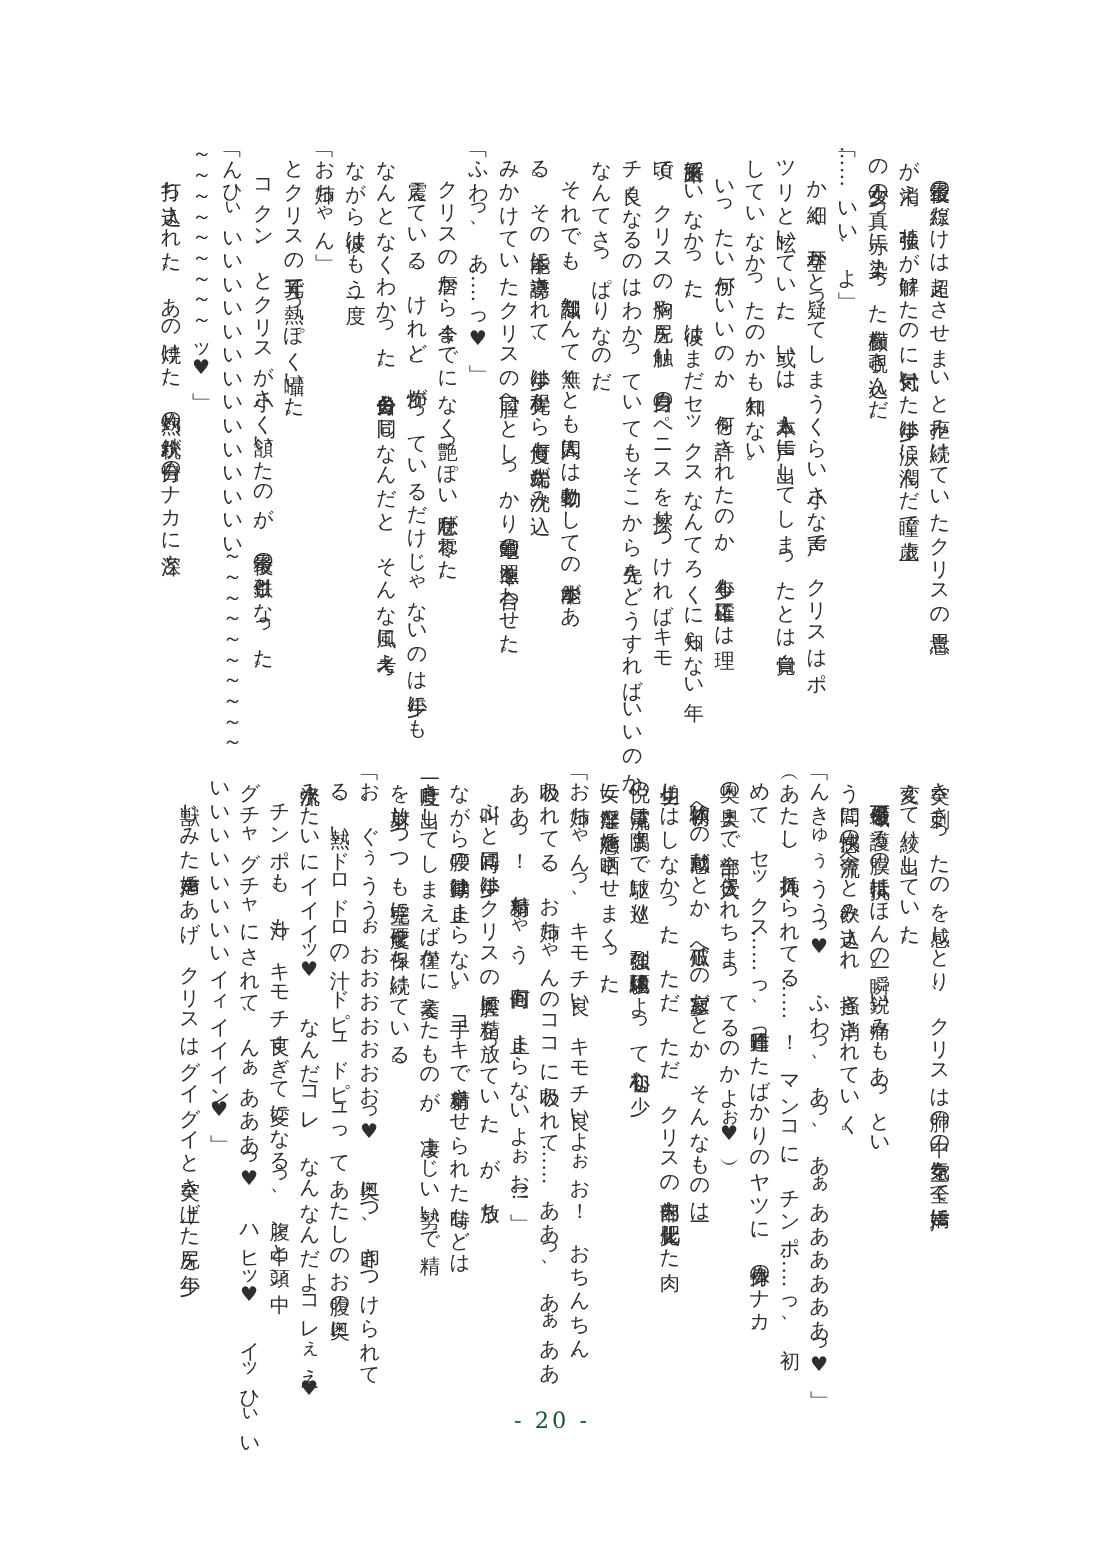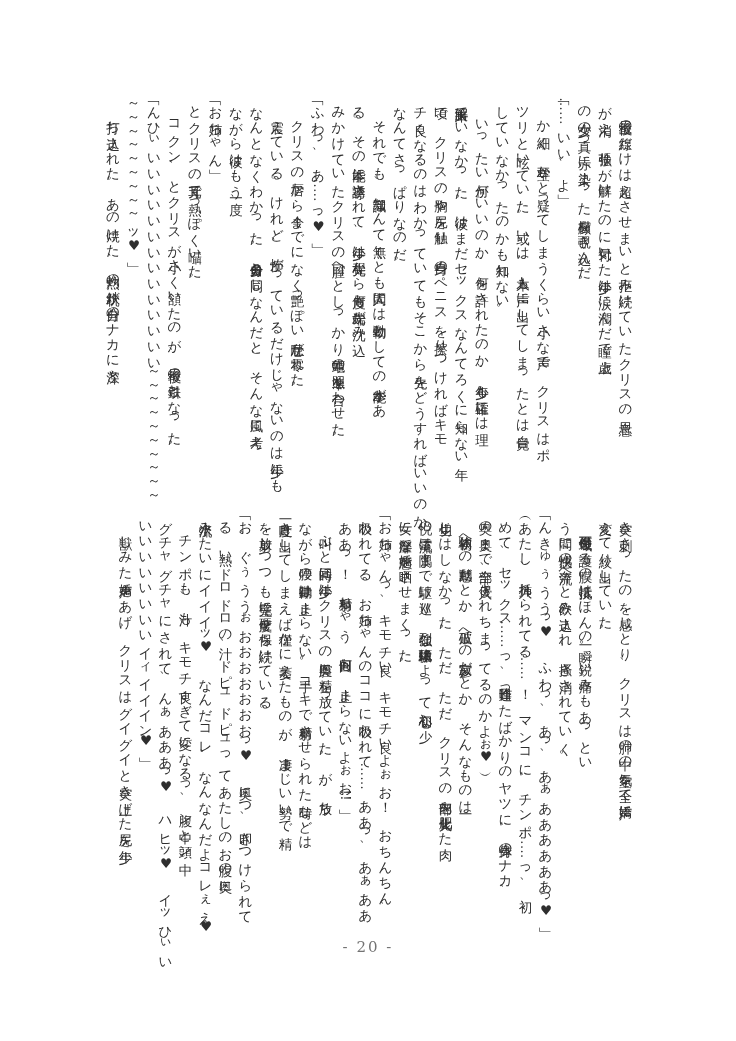--- a/index.html
+++ b/index.html
@@ -50,7 +50,7 @@
     width: 100%;
     text-align: center;
     font-size: 15px;
-    color: #737373;
+    color: #14532d;
     letter-spacing: 2px;
   }
 </style>

